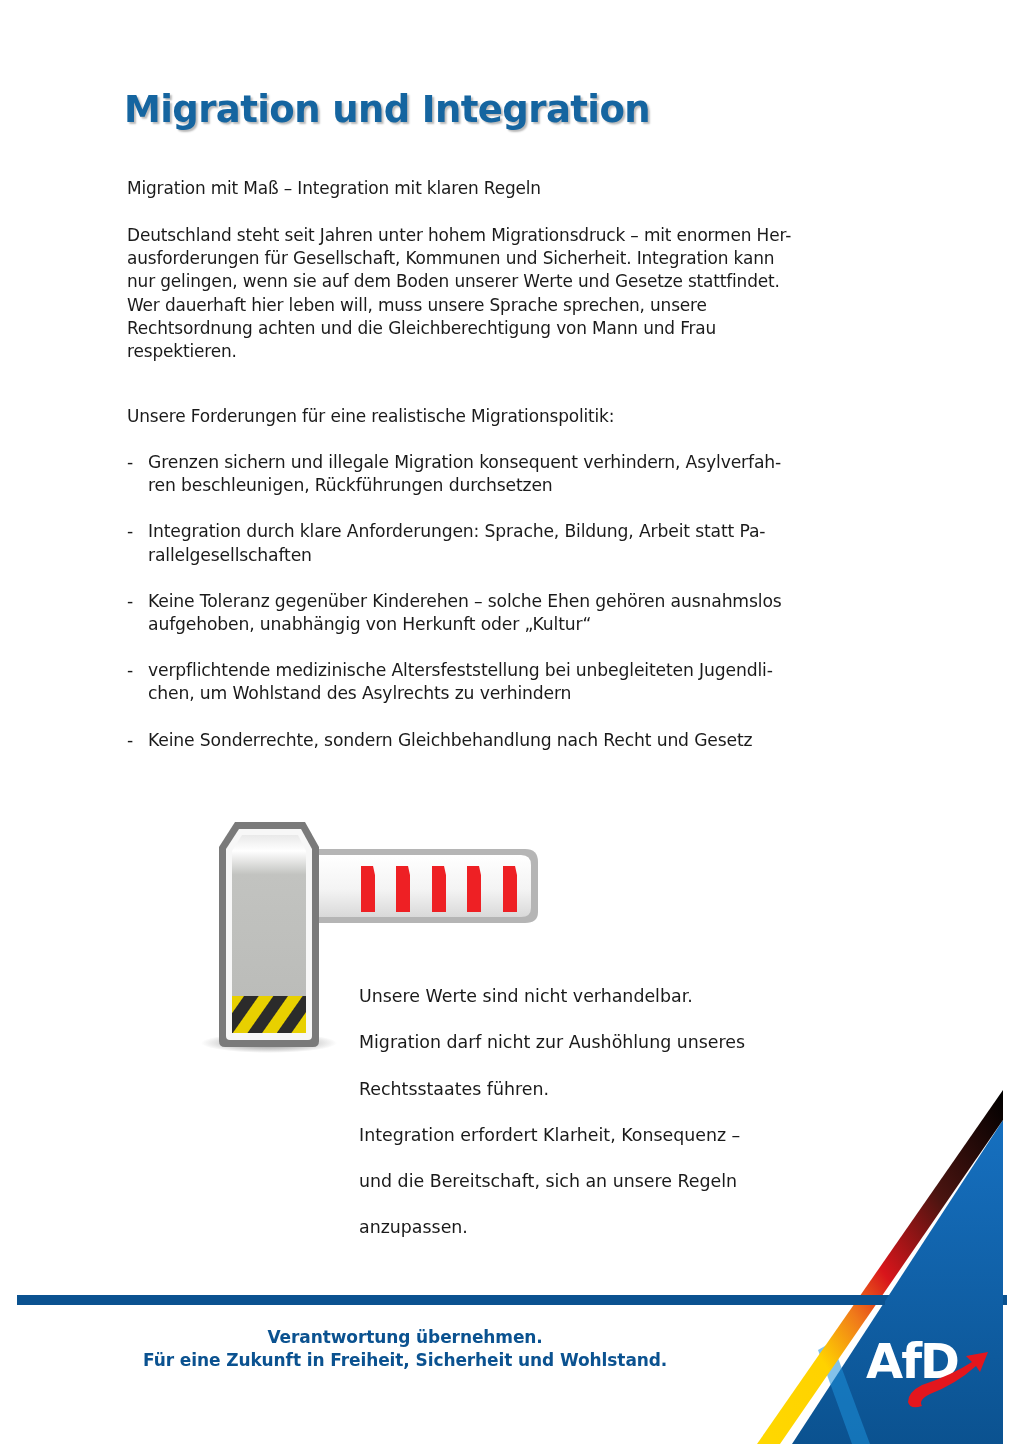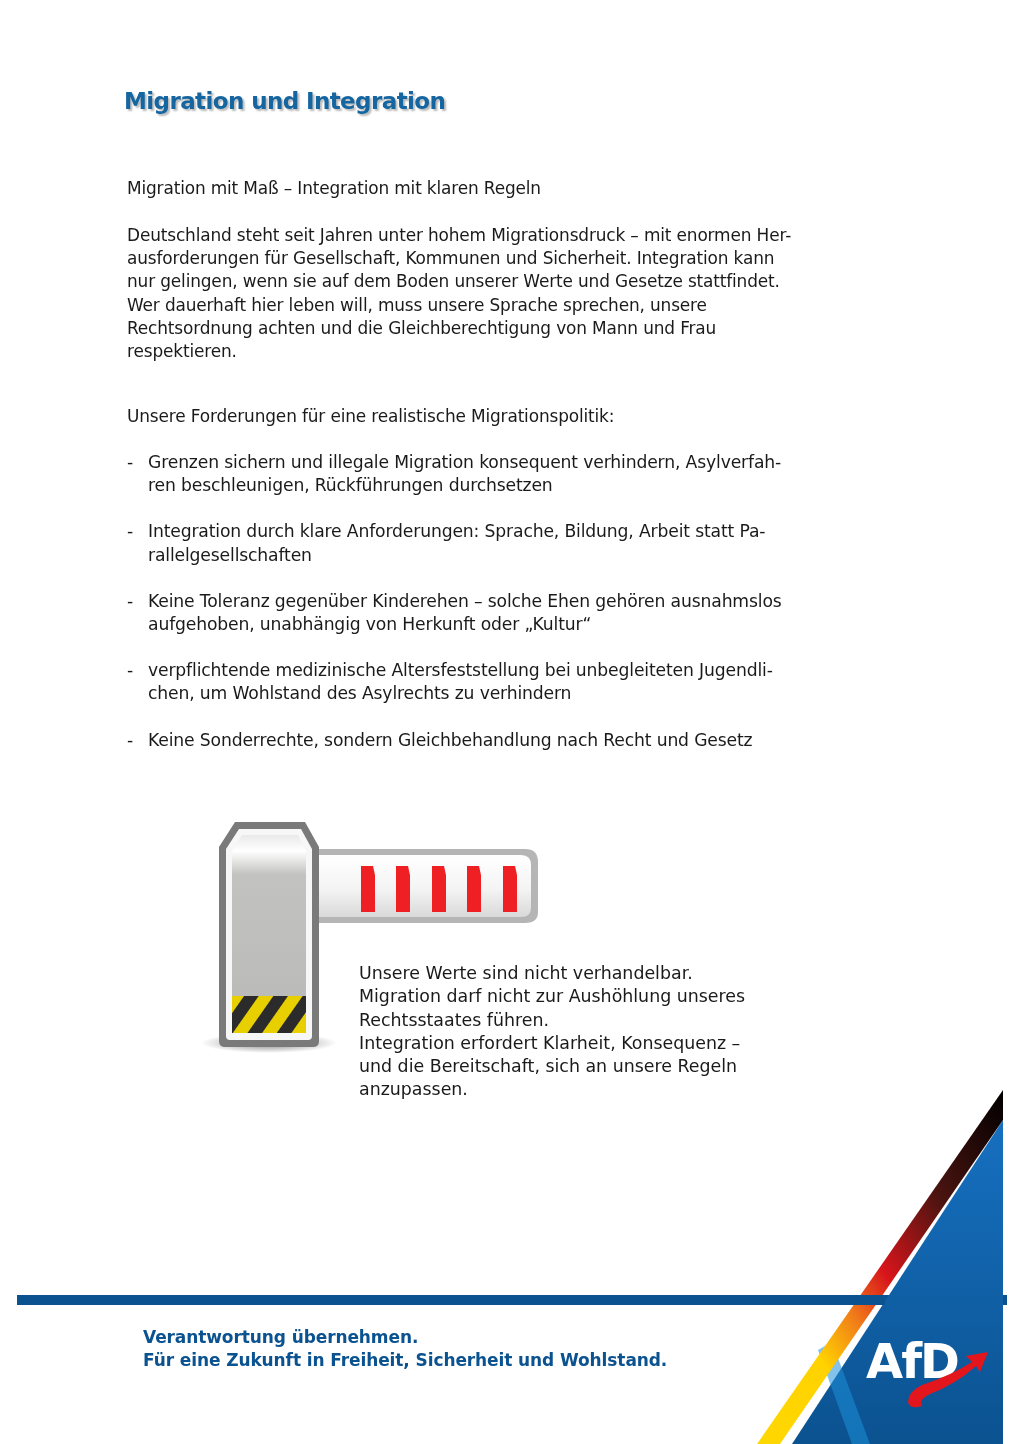--- a/index.html
+++ b/index.html
@@ -12,7 +12,7 @@
   .title {
     position: absolute; left: 124px; top: 88px;
     font-family: "DejaVu Sans", sans-serif; font-weight: bold;
-    font-size: 23px; letter-spacing: -0.6px;
+    font-size: 37px; letter-spacing: -0.6px;
     color: #1565a0;
     text-shadow: 2px 2px 2px rgba(0,0,0,0.28);
     margin: 0;

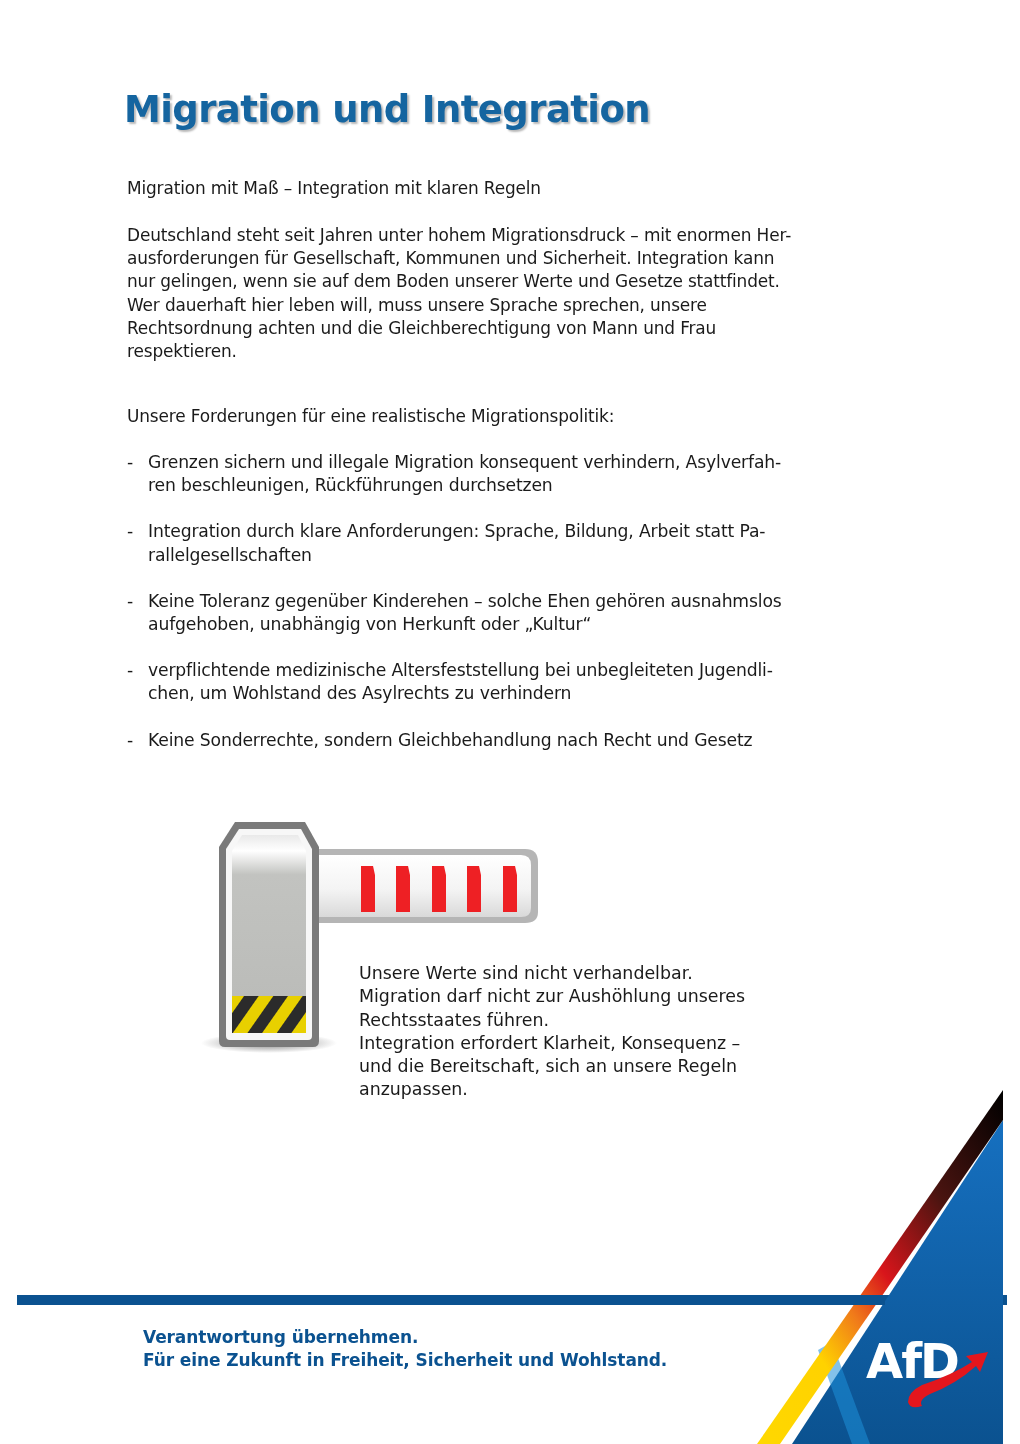--- a/index.html
+++ b/index.html
@@ -41,7 +41,7 @@
     position: absolute; left: 359px; top: 962px; width: 460px;
     font-size: 17.4px; line-height: 23.3px; margin: 0;
   }
-  .quote .line { display: block; white-space: nowrap; }
+  .quote .line { display: block; white-space: nowrap; margin-top: 23px; }
 
   .footer-bar {
     position: absolute; left: 17px; top: 1295px; width: 990px; height: 10px;

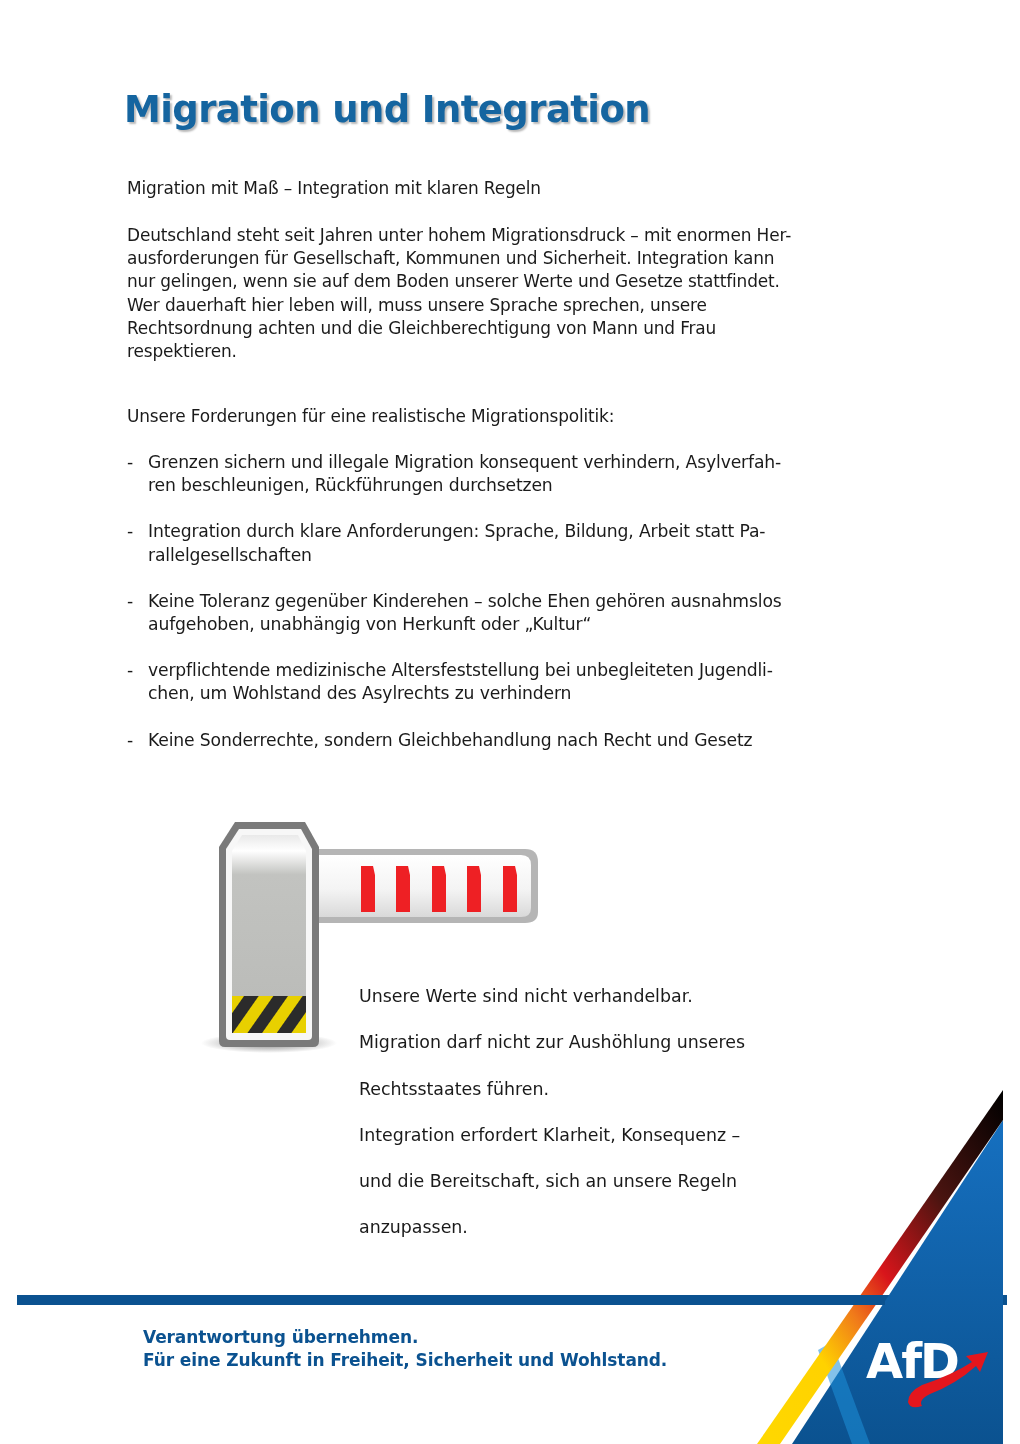--- a/index.html
+++ b/index.html
@@ -53,7 +53,7 @@
     font-size: 17px; line-height: 23.4px; color: #0b5290;
     letter-spacing: -0.1px;
   }
-  .slogan .line { display: block; white-space: nowrap; }
+  .slogan .line { display: block; white-space: nowrap; text-align: center; }
   .logo-corner { position: absolute; left: 740px; top: 1080px; width: 280px; height: 364px; }
 </style>
 </head>

